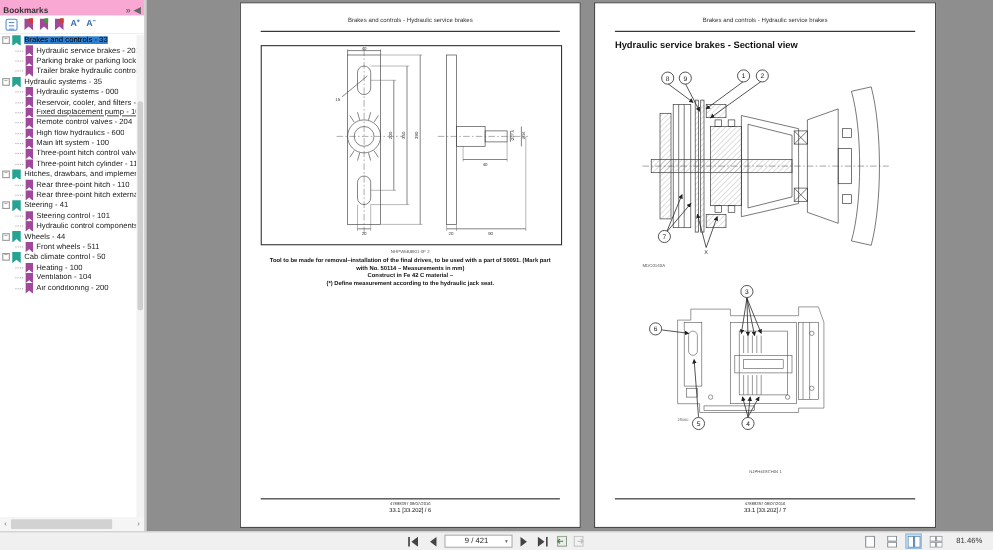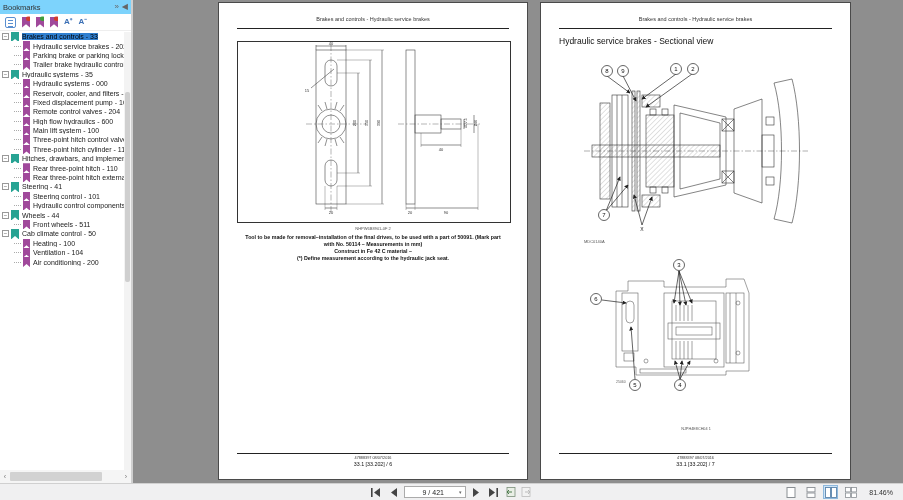--- a/index.html
+++ b/index.html
@@ -10,8 +10,8 @@
   
   #bookmarks-panel { position:absolute; left:0; top:0; width:133px; height:483px;
                      background:#fff; border-right:2px solid #cfcfcf; overflow:hidden; }
-  .panel-header { height:14px; background:#7dd3fc; display:flex; align-items:center;
-                  padding:0 3px; font-size:7.5px; color:#333; }
+  .panel-header { height:14px; background:#f9a8d4; display:flex; align-items:flex-end;
+                  padding:0 3px; font-size:7.5px; color:#333;font-weight:bold; }
   .panel-header .spacer { flex:1; }
   .panel-chrome-btn { font-size:8px; color:#666; margin-left:3px; cursor:default; line-height:8px; }
   .panel-toolbar { height:17px; display:flex; align-items:center; gap:6px; padding:0 5px;

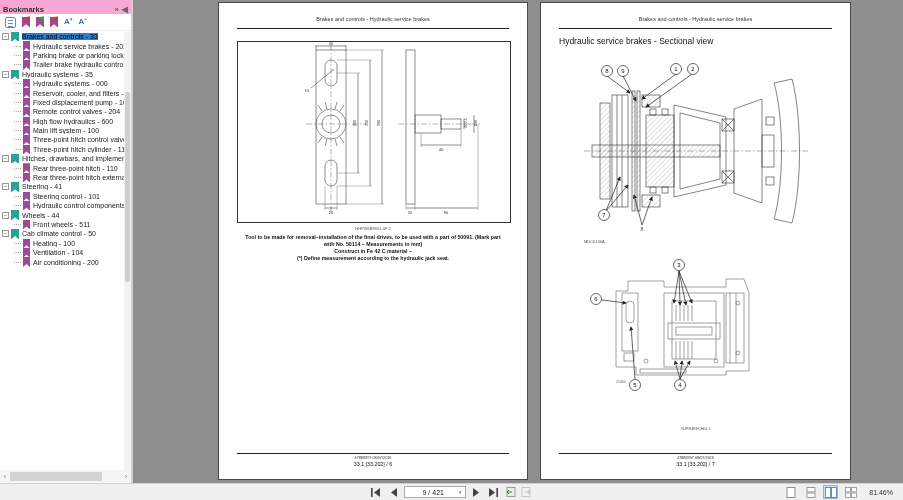--- a/index.html
+++ b/index.html
@@ -57,7 +57,7 @@
 
   .pg-header { text-align:center; font-size:5.5px; color:#333; margin-top:13px; }
   .pg-hr { border-top:1px solid #222; margin:6px 18px 0 18px; }
-  .pg-title { font-size:8.5px; font-weight:normal; color:#111; margin:7px 18px 0 18px; }
+  .pg-title { font-size:8.5px; font-weight:bold; color:#111; margin:7px 18px 0 18px; }
 
   .draw-frame { position:absolute; left:18px; top:38px; width:274px; height:182px;
                 border:1px solid #333; }

